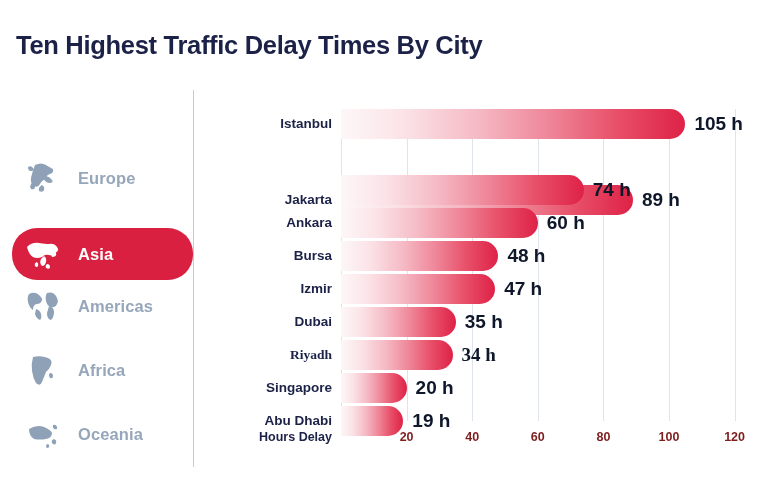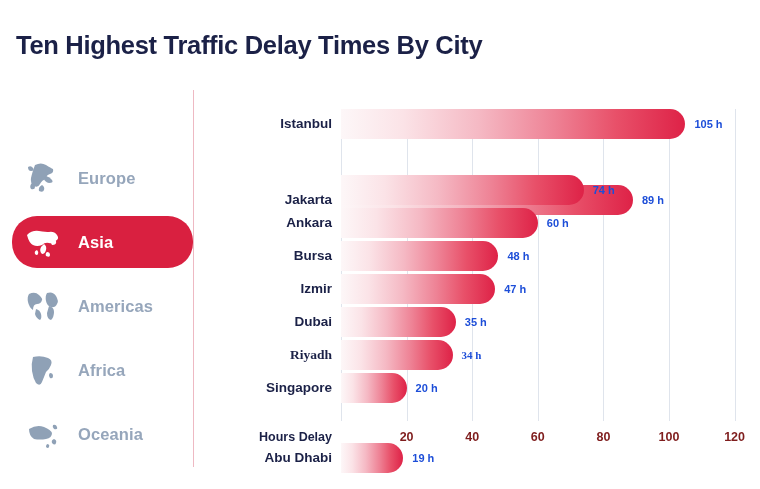--- a/index.html
+++ b/index.html
@@ -138,9 +138,9 @@
     height: 30px;
     line-height: 30px;
     margin-left: 9px;
-    font-size: 11px;
-    font-weight: bold;
-    color: #1d4ed8;
+    font-size: 19px;
+    font-weight: bold;
+    color: #0f172a;
     white-space: nowrap;
   }
 

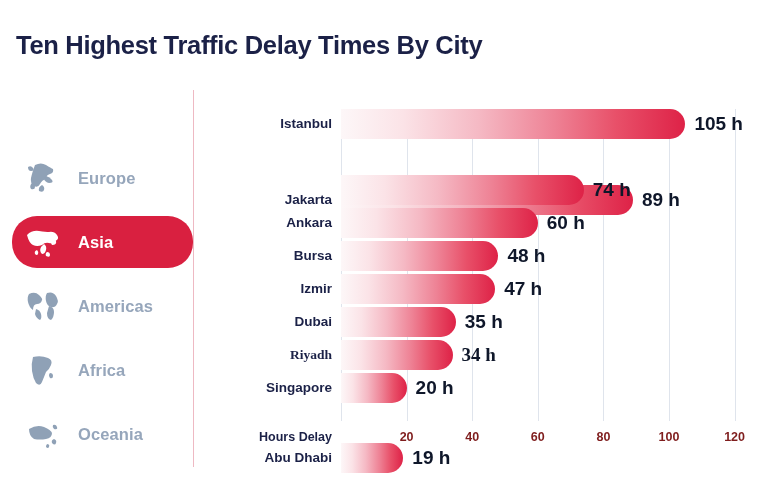--- a/index.html
+++ b/index.html
@@ -194,7 +194,7 @@
       <span class="side-label">Europe</span>
     </div>
 
-    <div class="side-item active" style="top:128px;border-radius:25px;">
+    <div class="side-item active" style="top:140px;border-radius:25px;">
       <span class="side-icon">
         <svg viewBox="0 0 38 38" width="38" height="38" aria-hidden="true">
           <path d="M3 12 q5-5 12-4 t10 1 q5-1 8 3 t-2 6 q-2 3-6 2 t-7 2 q-5 2-9 0 t-6-10z" fill="#ffffff"></path>

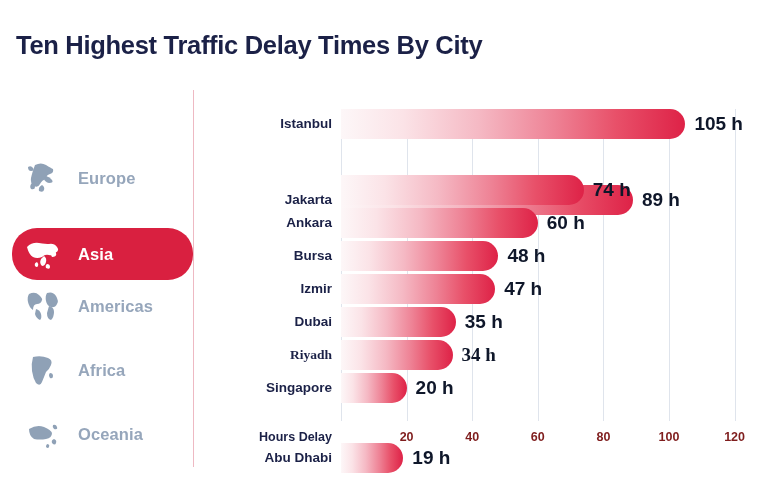--- a/index.html
+++ b/index.html
@@ -300,7 +300,7 @@
             <div class="bar" style="width: 65.6px;"></div>
             <span class="bar-value" style="left: 65.6px;">20 h</span>
           </div>
-          <div class="bar-row" style="top: 297px; margin-top: 37px;">
+          <div class="bar-row" style="top: 297px;">
             <span class="bar-label">Abu Dhabi</span>
             <div class="bar" style="width: 62.32px;"></div>
             <span class="bar-value" style="left: 62.32px;">19 h</span>

